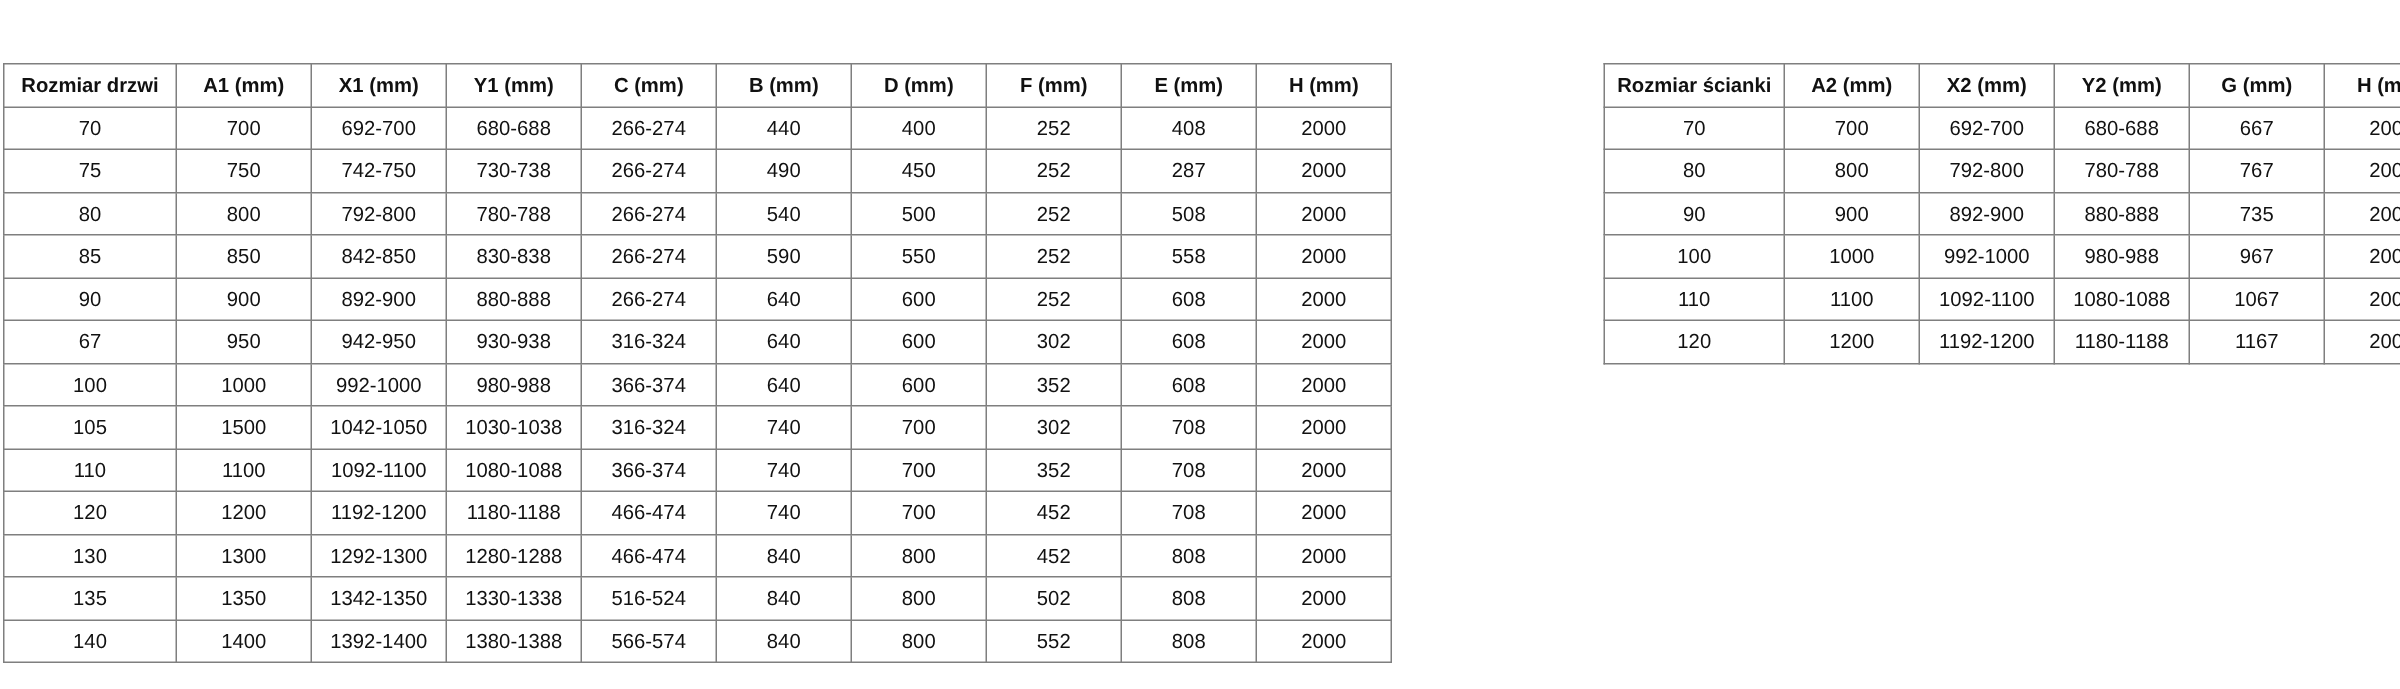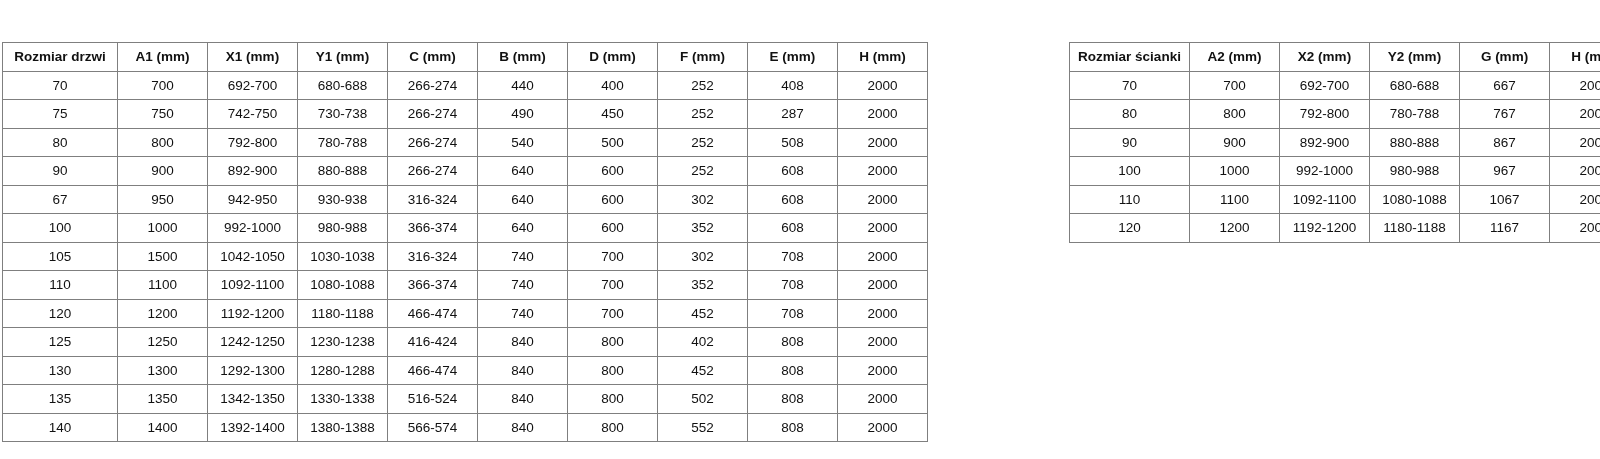--- a/index.html
+++ b/index.html
@@ -286,7 +286,7 @@
           <td>900</td>
           <td>892-900</td>
           <td>880-888</td>
-          <td>867</td>
+          <td>735</td>
           <td>2000</td>
         </tr>
         <tr>

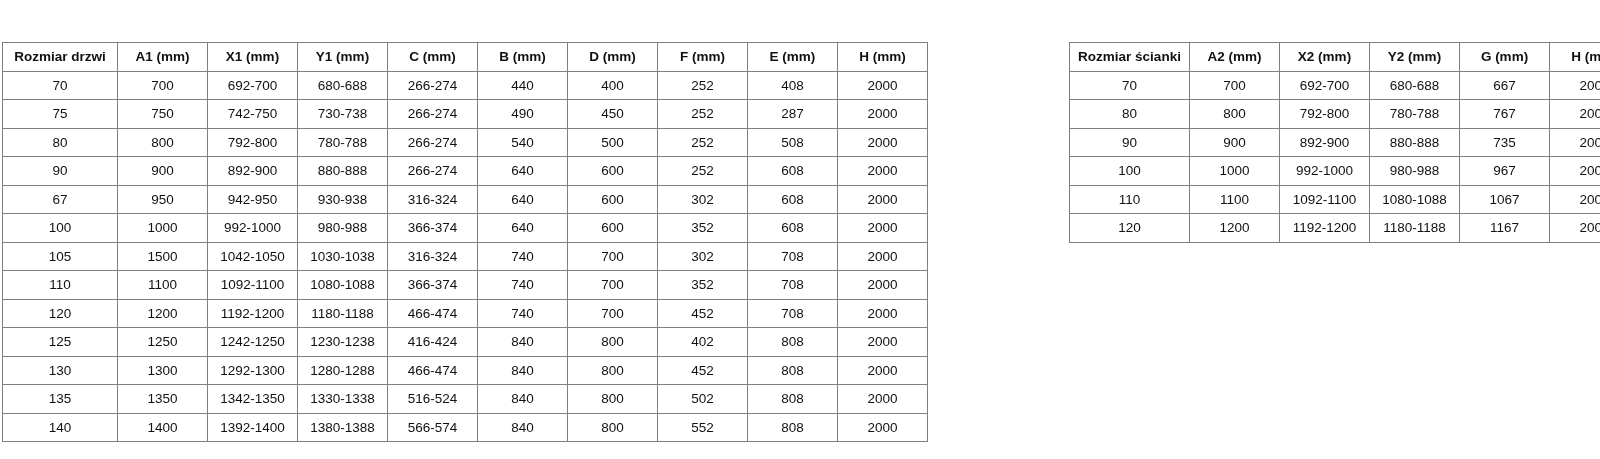--- a/index.html
+++ b/index.html
@@ -123,6 +123,18 @@
           <td>2000</td>
         </tr>
         <tr>
+          <td>85</td>
+          <td>850</td>
+          <td>842-850</td>
+          <td>830-838</td>
+          <td>266-274</td>
+          <td>590</td>
+          <td>550</td>
+          <td>252</td>
+          <td>558</td>
+          <td>2000</td>
+        </tr>
+        <tr>
           <td>90</td>
           <td>900</td>
           <td>892-900</td>

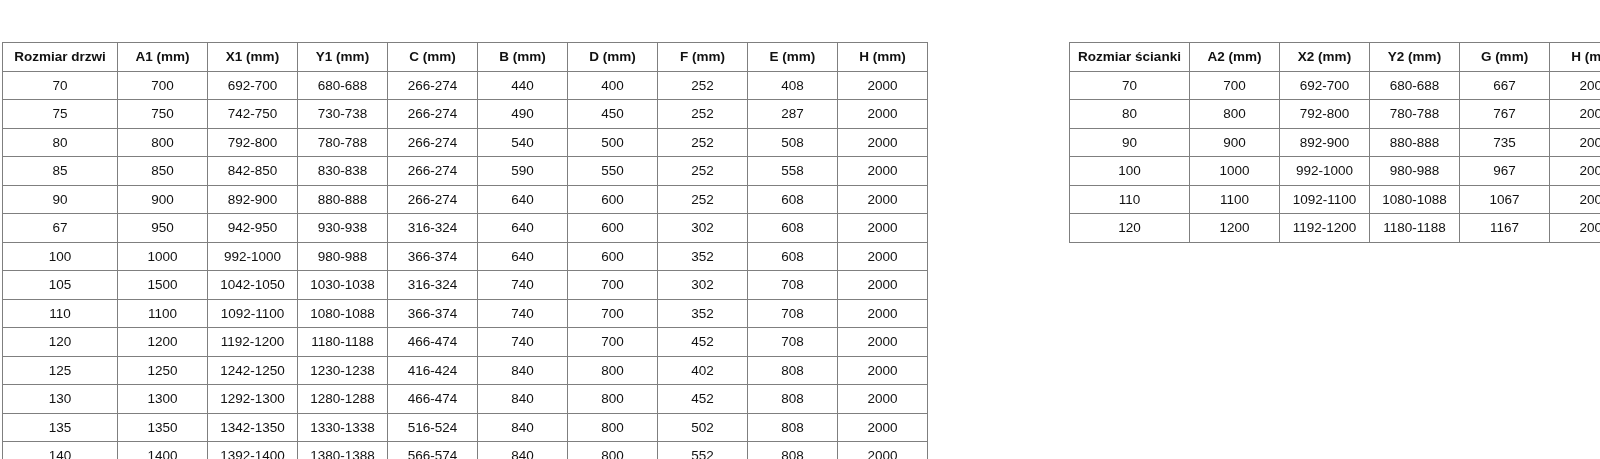--- a/index.html
+++ b/index.html
@@ -207,18 +207,6 @@
           <td>2000</td>
         </tr>
         <tr>
-          <td>125</td>
-          <td>1250</td>
-          <td>1242-1250</td>
-          <td>1230-1238</td>
-          <td>416-424</td>
-          <td>840</td>
-          <td>800</td>
-          <td>402</td>
-          <td>808</td>
-          <td>2000</td>
-        </tr>
-        <tr>
           <td>130</td>
           <td>1300</td>
           <td>1292-1300</td>

